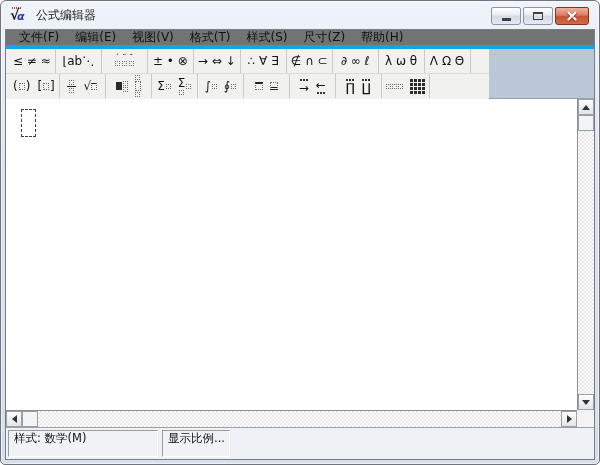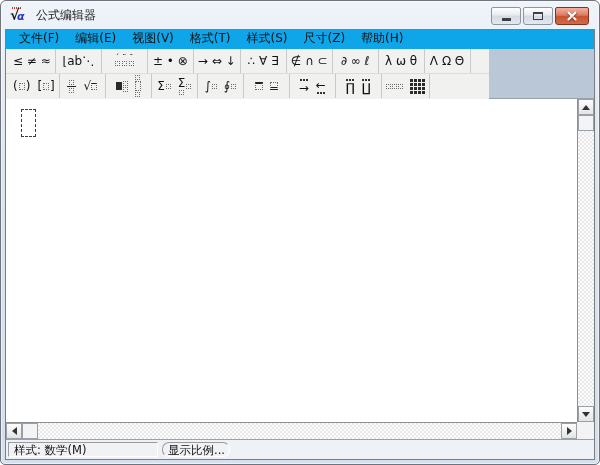--- a/index.html
+++ b/index.html
@@ -35,7 +35,7 @@
   .client { position:absolute; top:28px; left:4px; right:4px; bottom:4px;
     border:1px solid #7a7e84; background:#fff; display:flex; flex-direction:column; overflow:hidden; }
   
-  .menubar { height:19px; background:#0ea5e9; border-bottom:2px solid #0ea5e9;
+  .menubar { height:19px; background:#737373; border-bottom:4px solid #0ea5e9;
     display:flex; align-items:center; padding-left:5px; flex:0 0 auto; }
   .mi { font-size:12px; color:#111; padding:1px 8px; white-space:nowrap; }
   

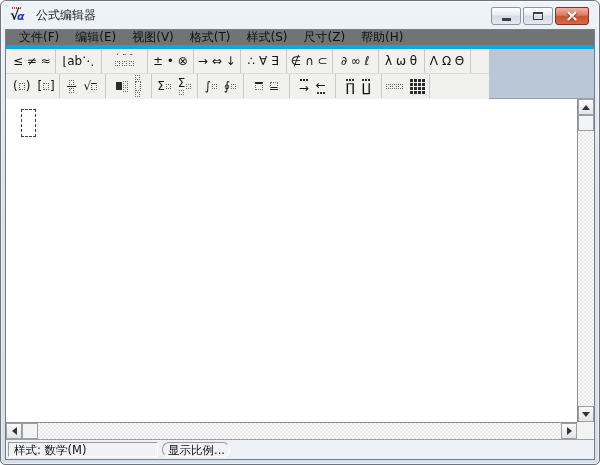--- a/index.html
+++ b/index.html
@@ -88,7 +88,7 @@
   .tri-left { width:0; height:0; border-top:4px solid transparent; border-bottom:4px solid transparent; border-right:5px solid #333; }
   .tri-right{ width:0; height:0; border-top:4px solid transparent; border-bottom:4px solid transparent; border-left:5px solid #333; }
   
-  .statusbar { height:20px; flex:0 0 auto; background:#eef1f5; border-top:1px solid #9aa0a6;
+  .statusbar { height:32px; flex:0 0 auto; background:#eef1f5; border-top:1px solid #9aa0a6;
     display:flex; gap:4px; padding:2px 2px; align-items:stretch; }
   .spanel { font-size:11.5px; color:#111; line-height:14px; padding:0 5px;
     border:1px solid; border-color:#9b9b9b #ffffff #ffffff #9b9b9b; background:#f0f2f4;

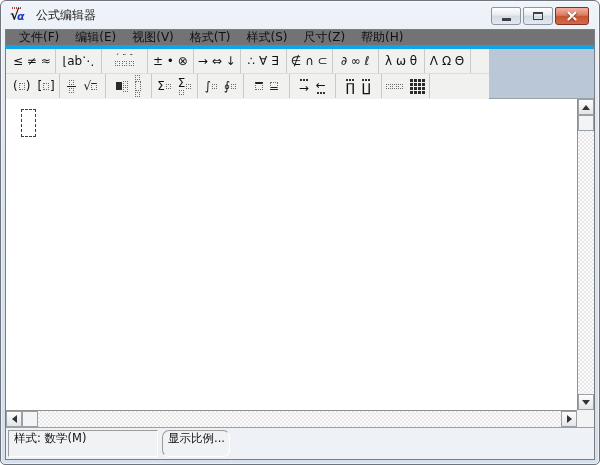--- a/index.html
+++ b/index.html
@@ -93,7 +93,7 @@
   .spanel { font-size:11.5px; color:#111; line-height:14px; padding:0 5px;
     border:1px solid; border-color:#9b9b9b #ffffff #ffffff #9b9b9b; background:#f0f2f4;
     white-space:nowrap; overflow:hidden; }
-  .spanel.w1 { width:150px; } .spanel.w2 { width:112px; } .spanel.w3 { width:68px;border-radius:7px; }
+  .spanel.w1 { width:150px; } .spanel.w2 { width:112px; } .spanel.w3 { width:68px; }
 </style>
 </head>
 <body>

